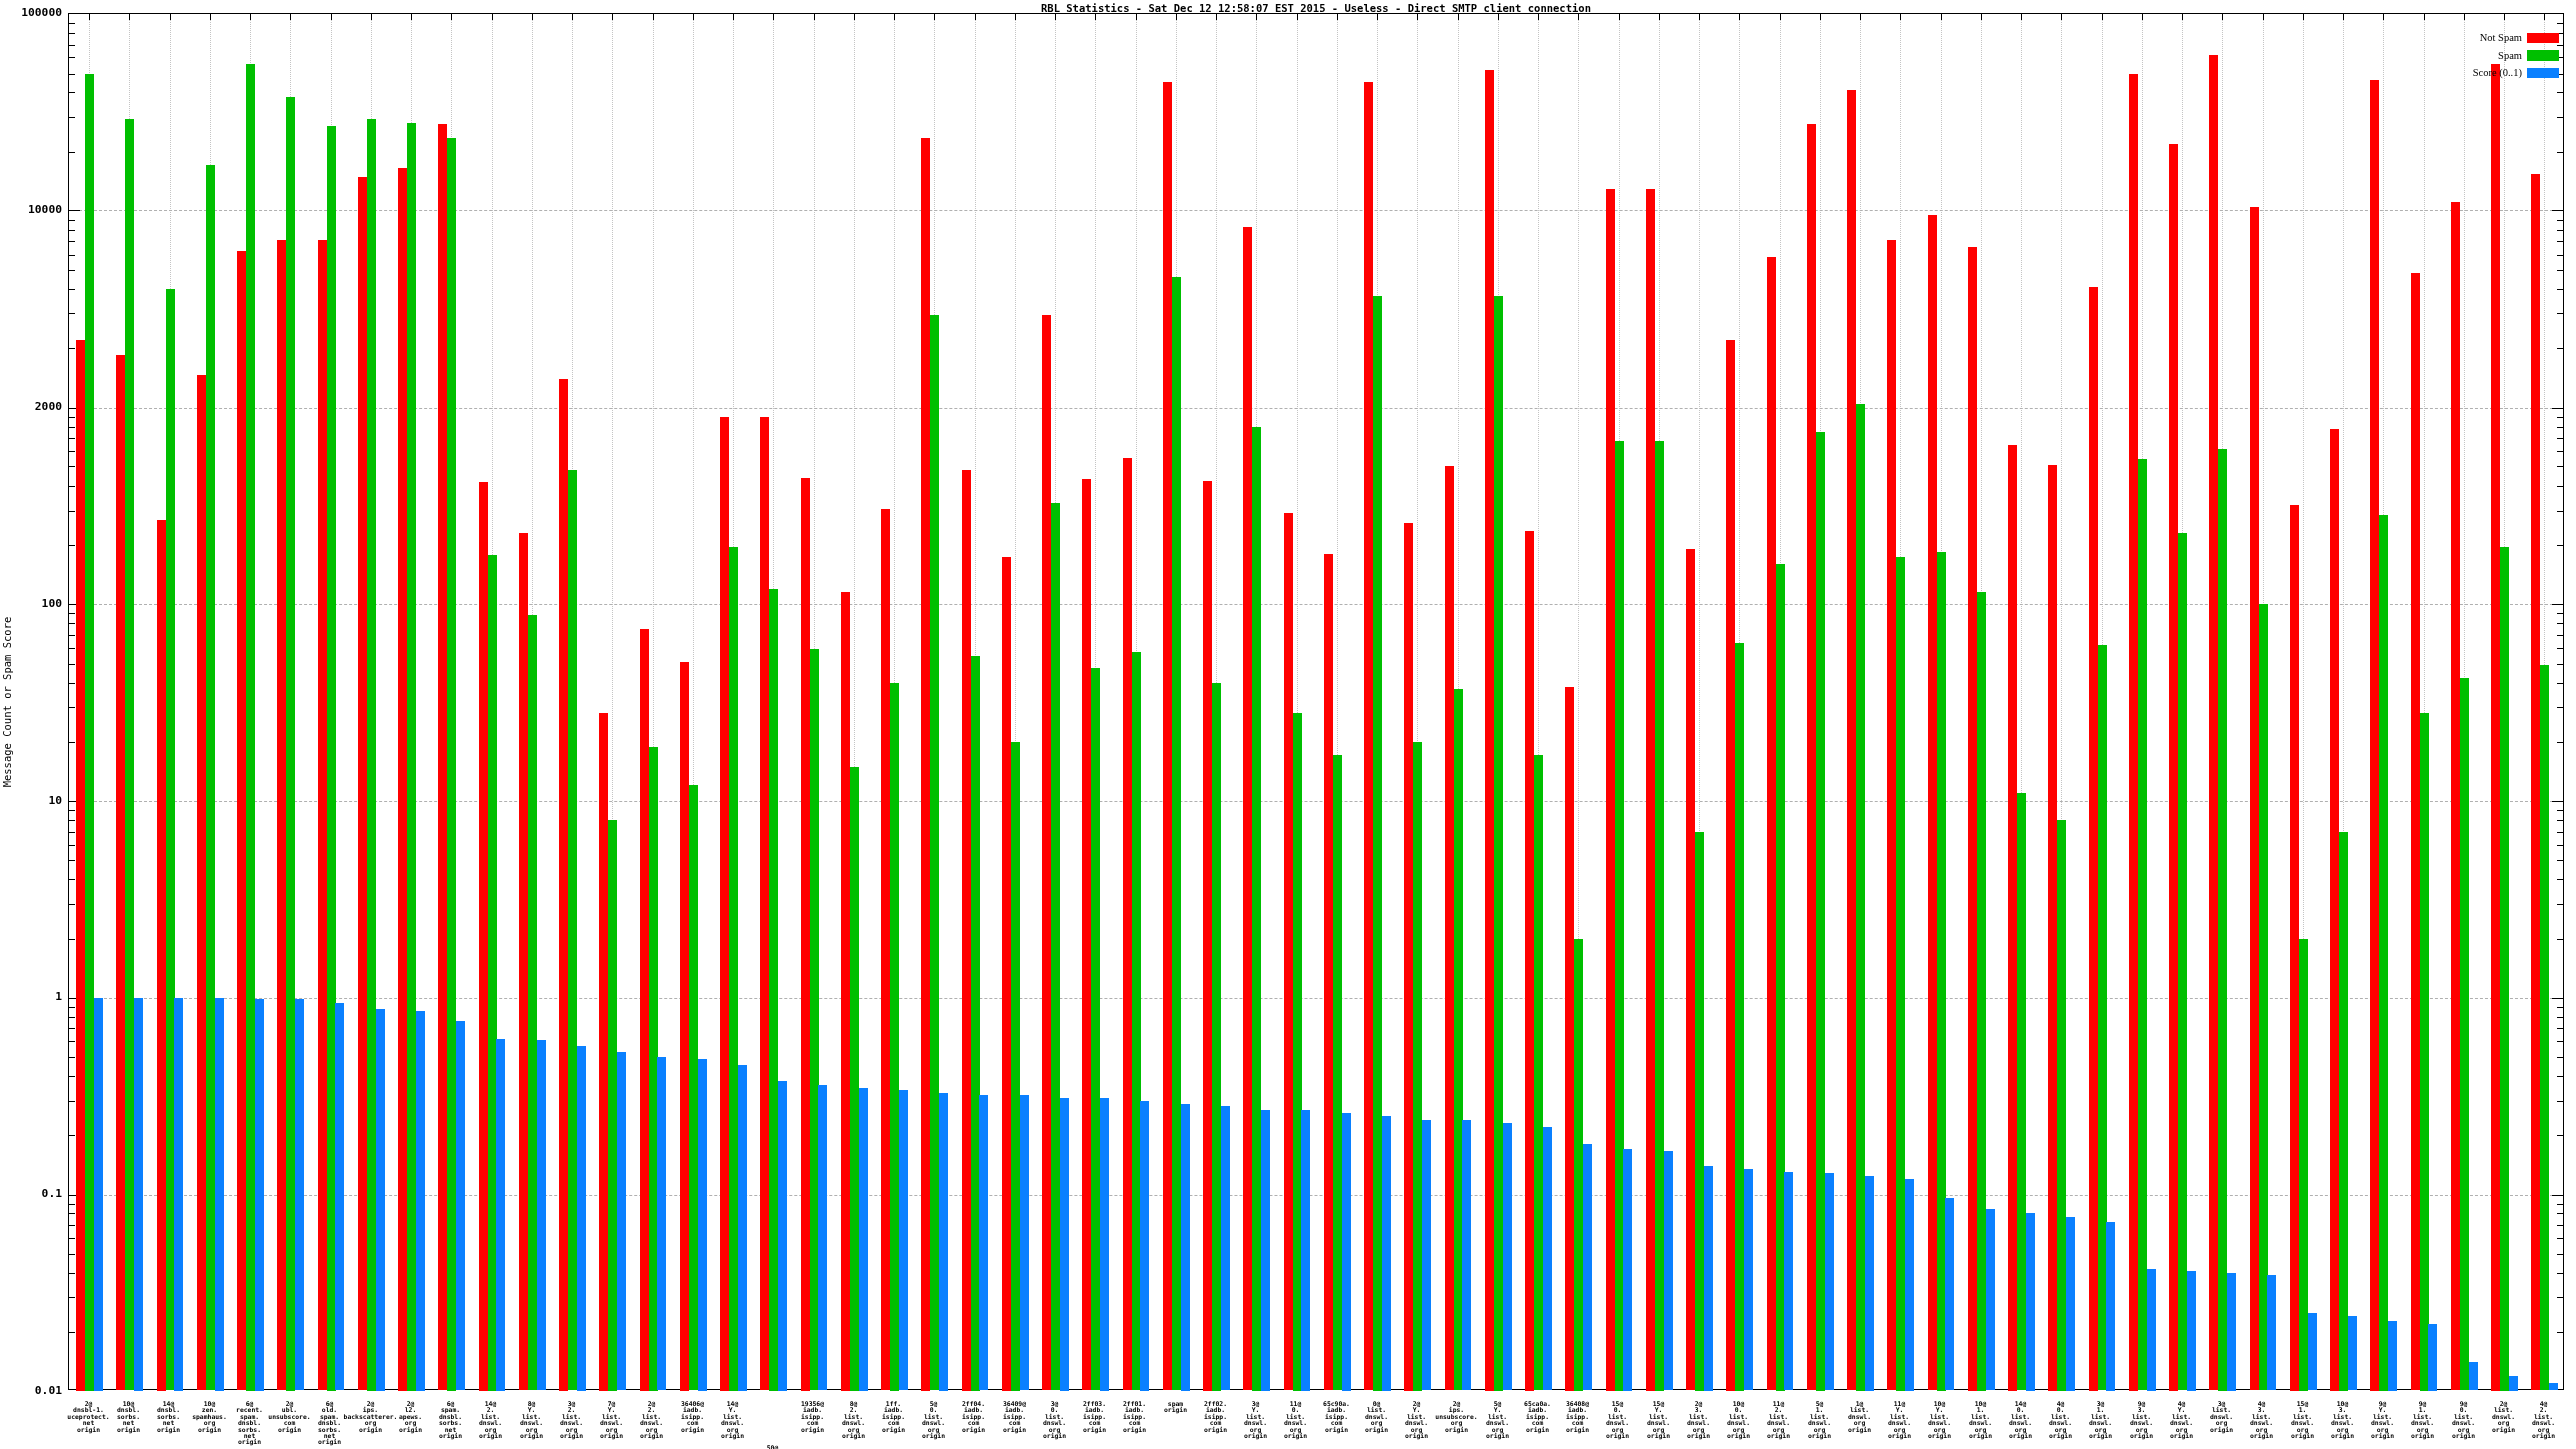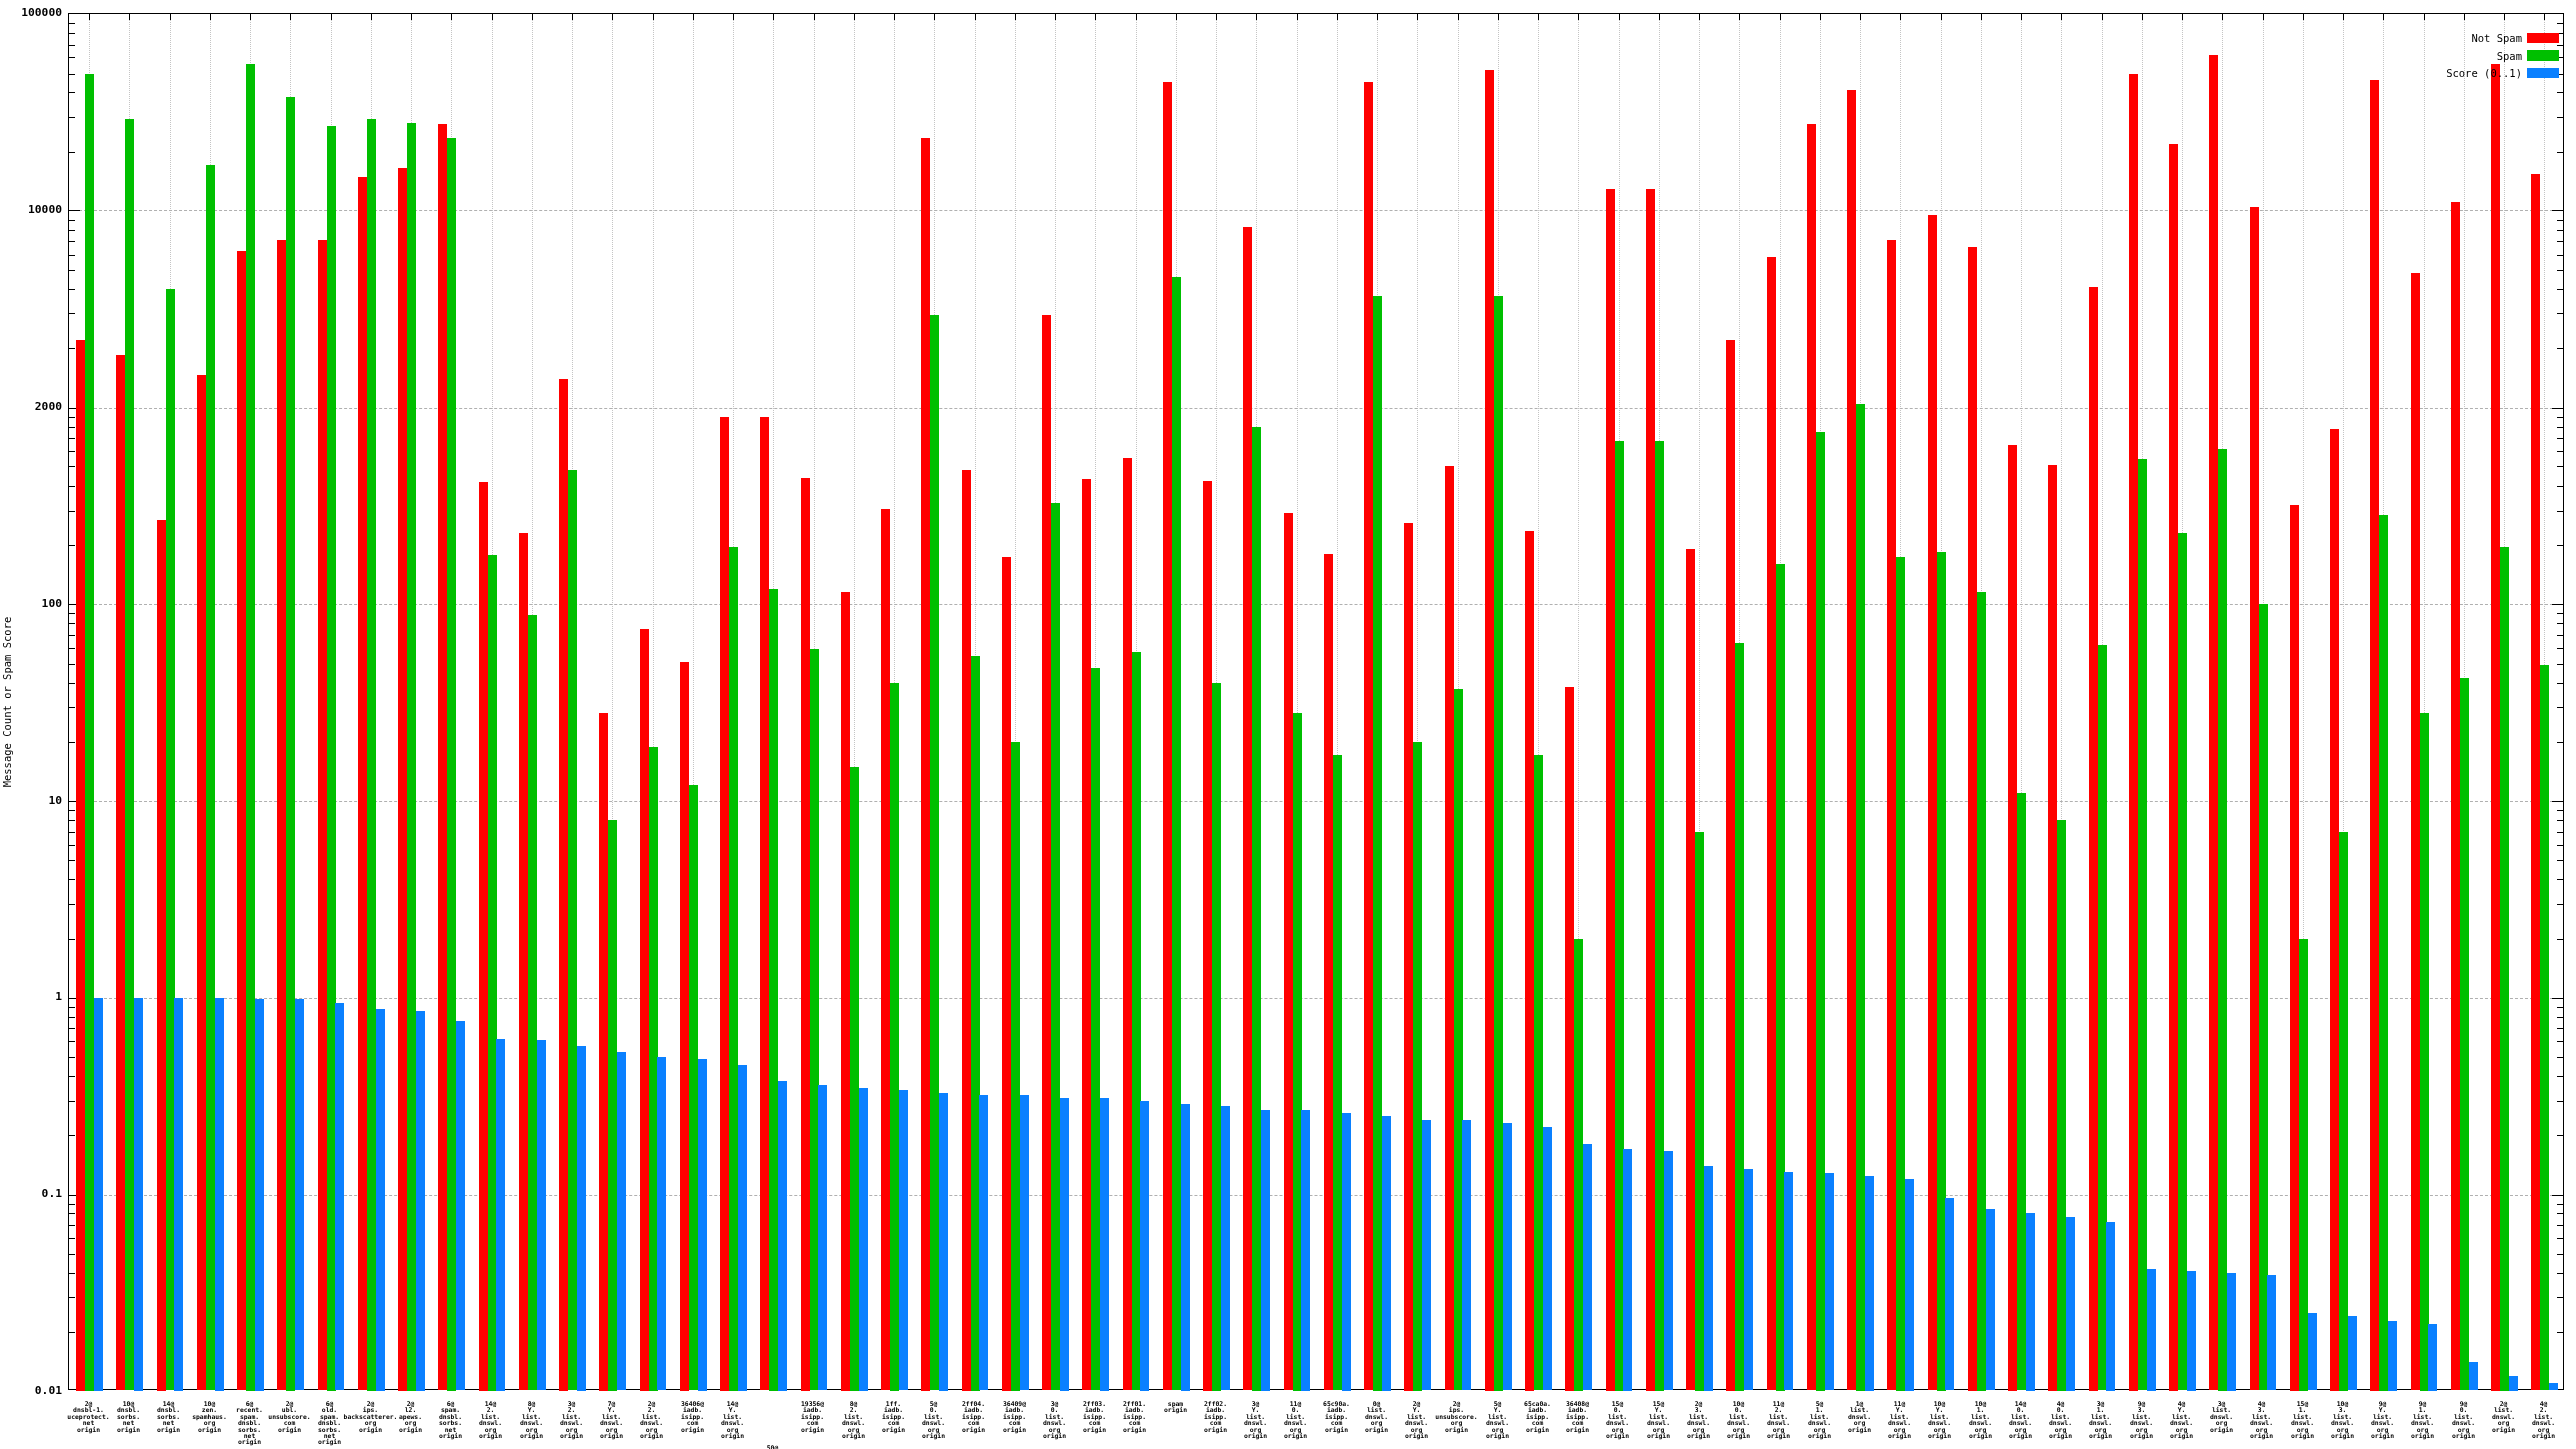--- a/index.html
+++ b/index.html
@@ -27,6 +27,7 @@
 <body>
 
 <div id="chart">
+  <div id="title">RBL Statistics - Sat Dec 12 12:58:07 EST 2015 - Useless - Direct SMTP client connection</div>
   <div id="ylabel">Message Count or Spam Score</div>
   <div id="plot">
       <div class="vline" style="left: 20px;"></div>

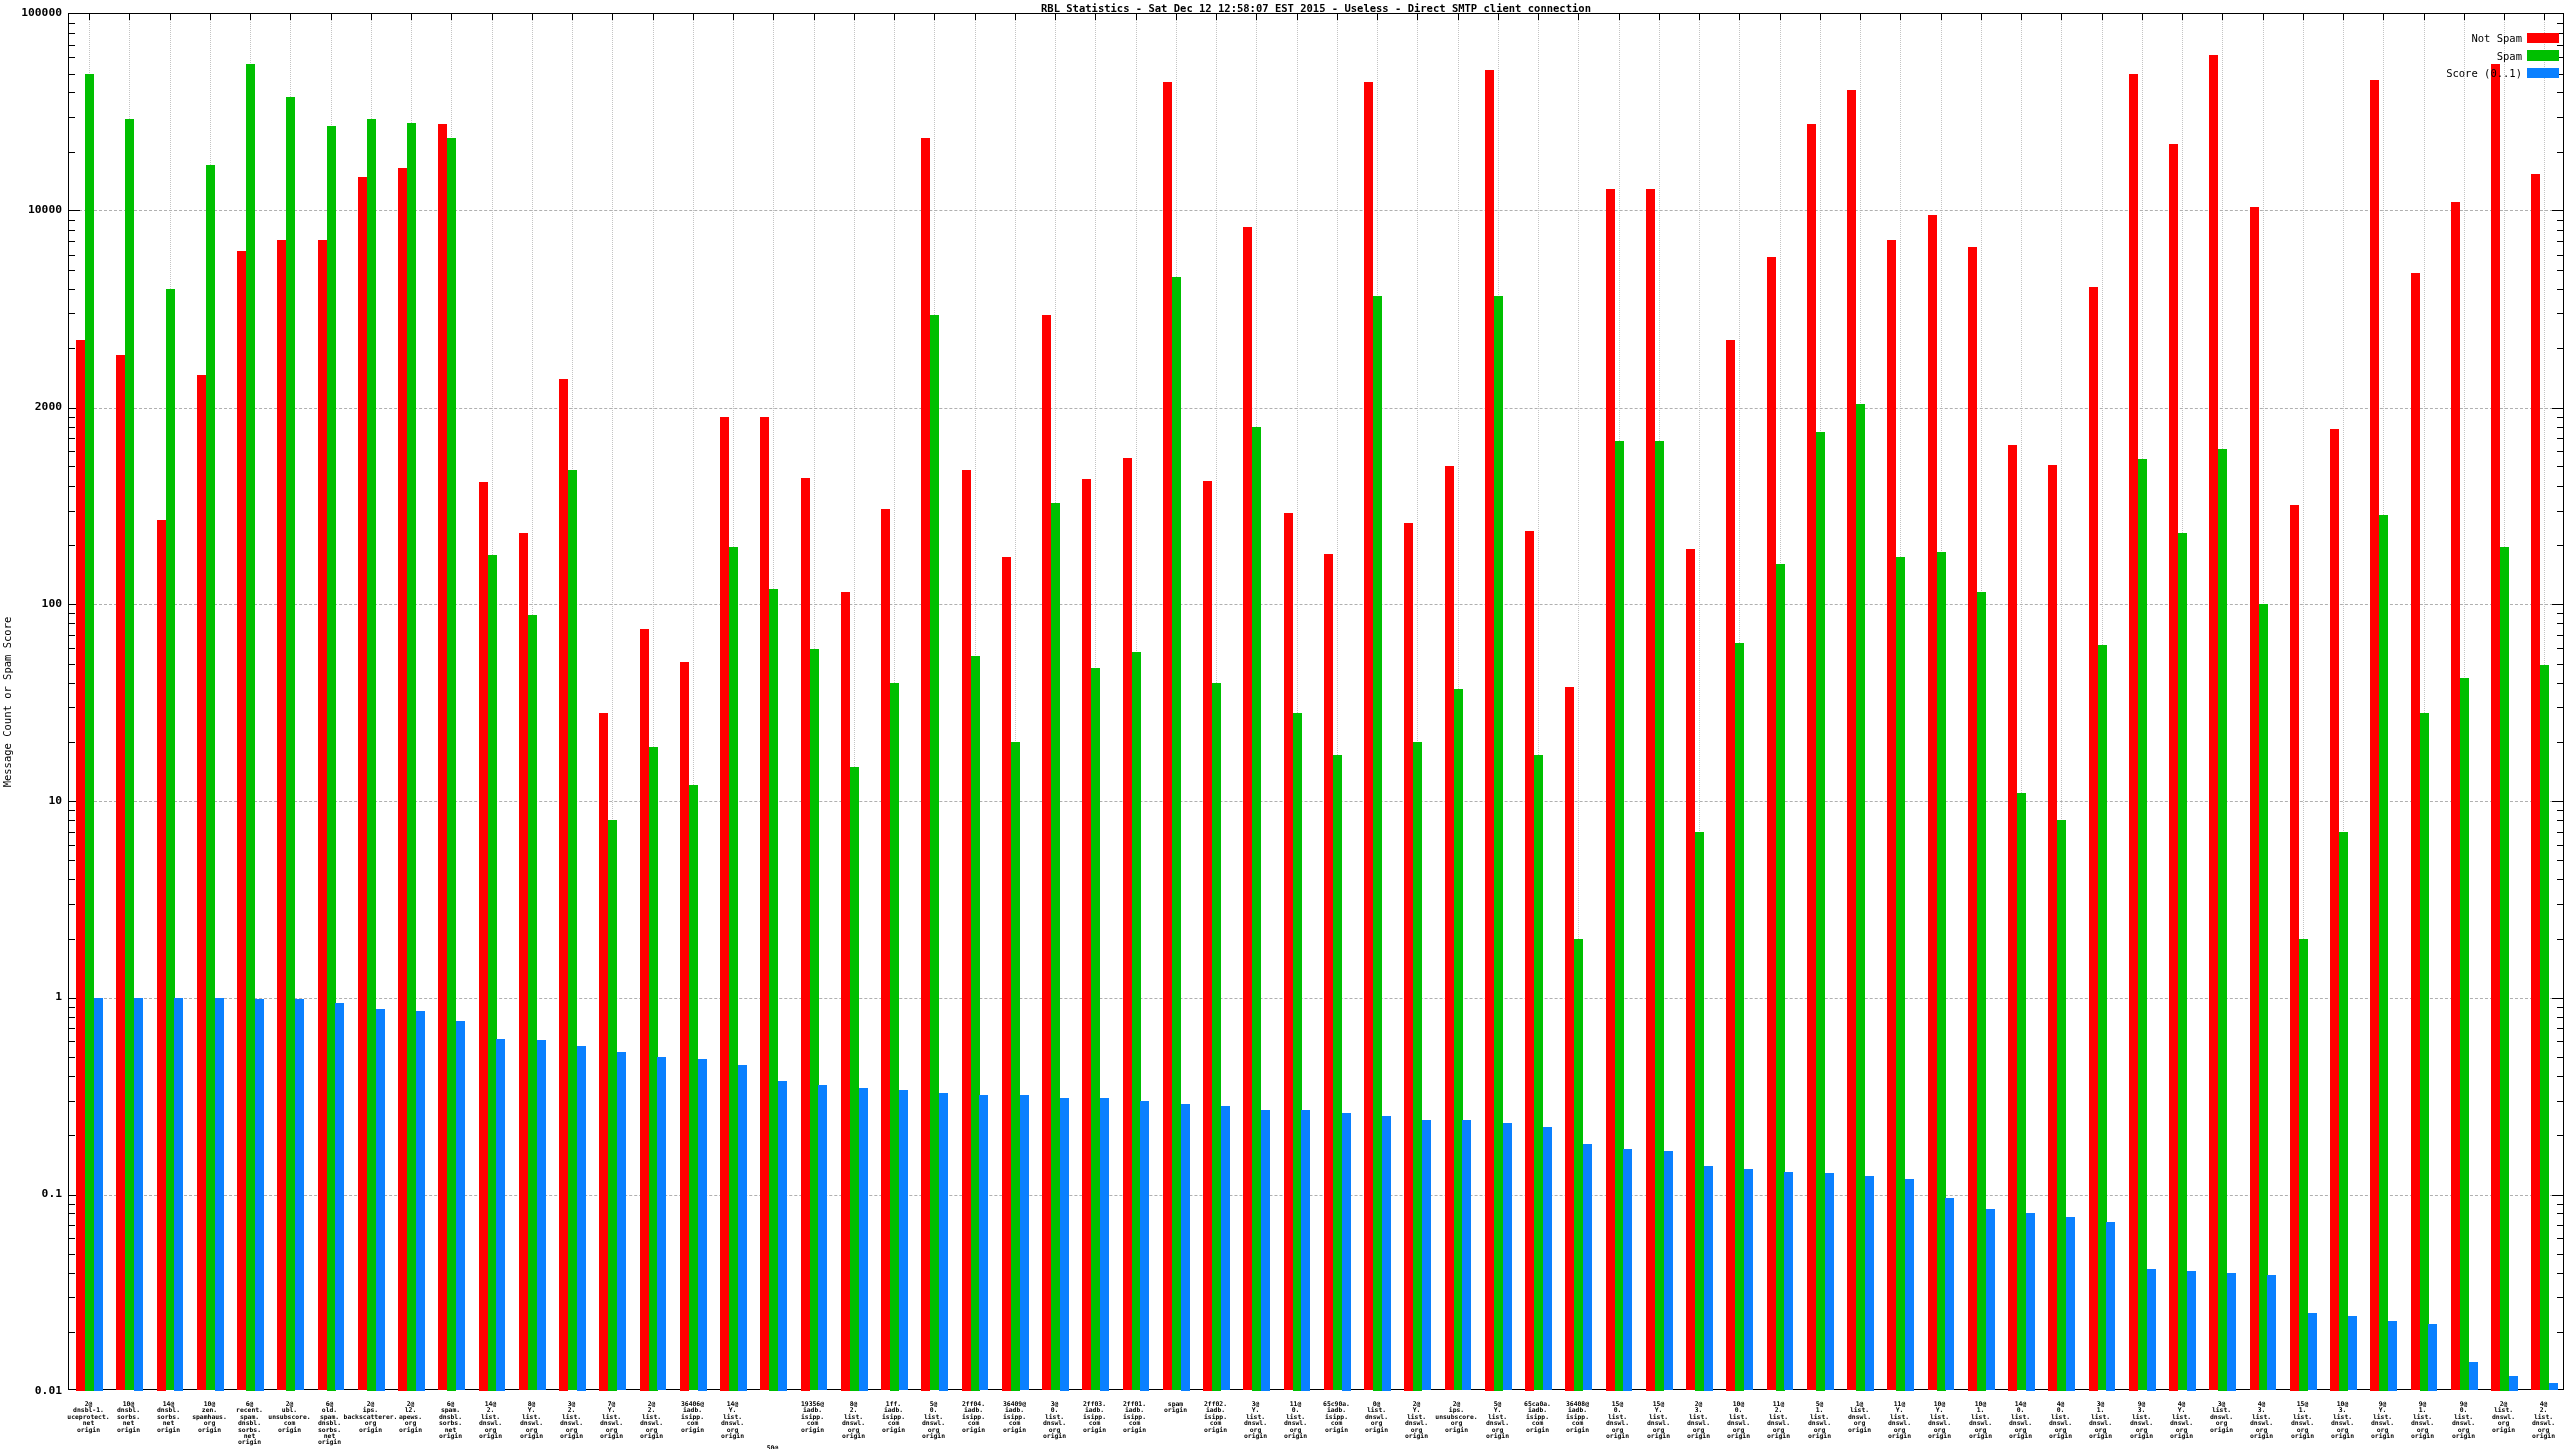--- a/index.html
+++ b/index.html
@@ -20,7 +20,7 @@
           font-weight:bold;white-space:nowrap;}
   #legend{position:absolute;left:2367px;top:32px;width:197px;}
   .legend-row{position:absolute;left:0;width:197px;height:11.3px;}
-  .legend-text{position:absolute;right:42px;top:0;font-size:10.5px;white-space:nowrap;}
+  .legend-text{position:absolute;right:42px;top:0;font-size:10.5px;white-space:nowrap;font-family:Liberation Serif, serif;}
   .legend-swatch{position:absolute;right:4.8px;top:0.8px;width:32px;height:10.5px;}
 </style>
 </head>

